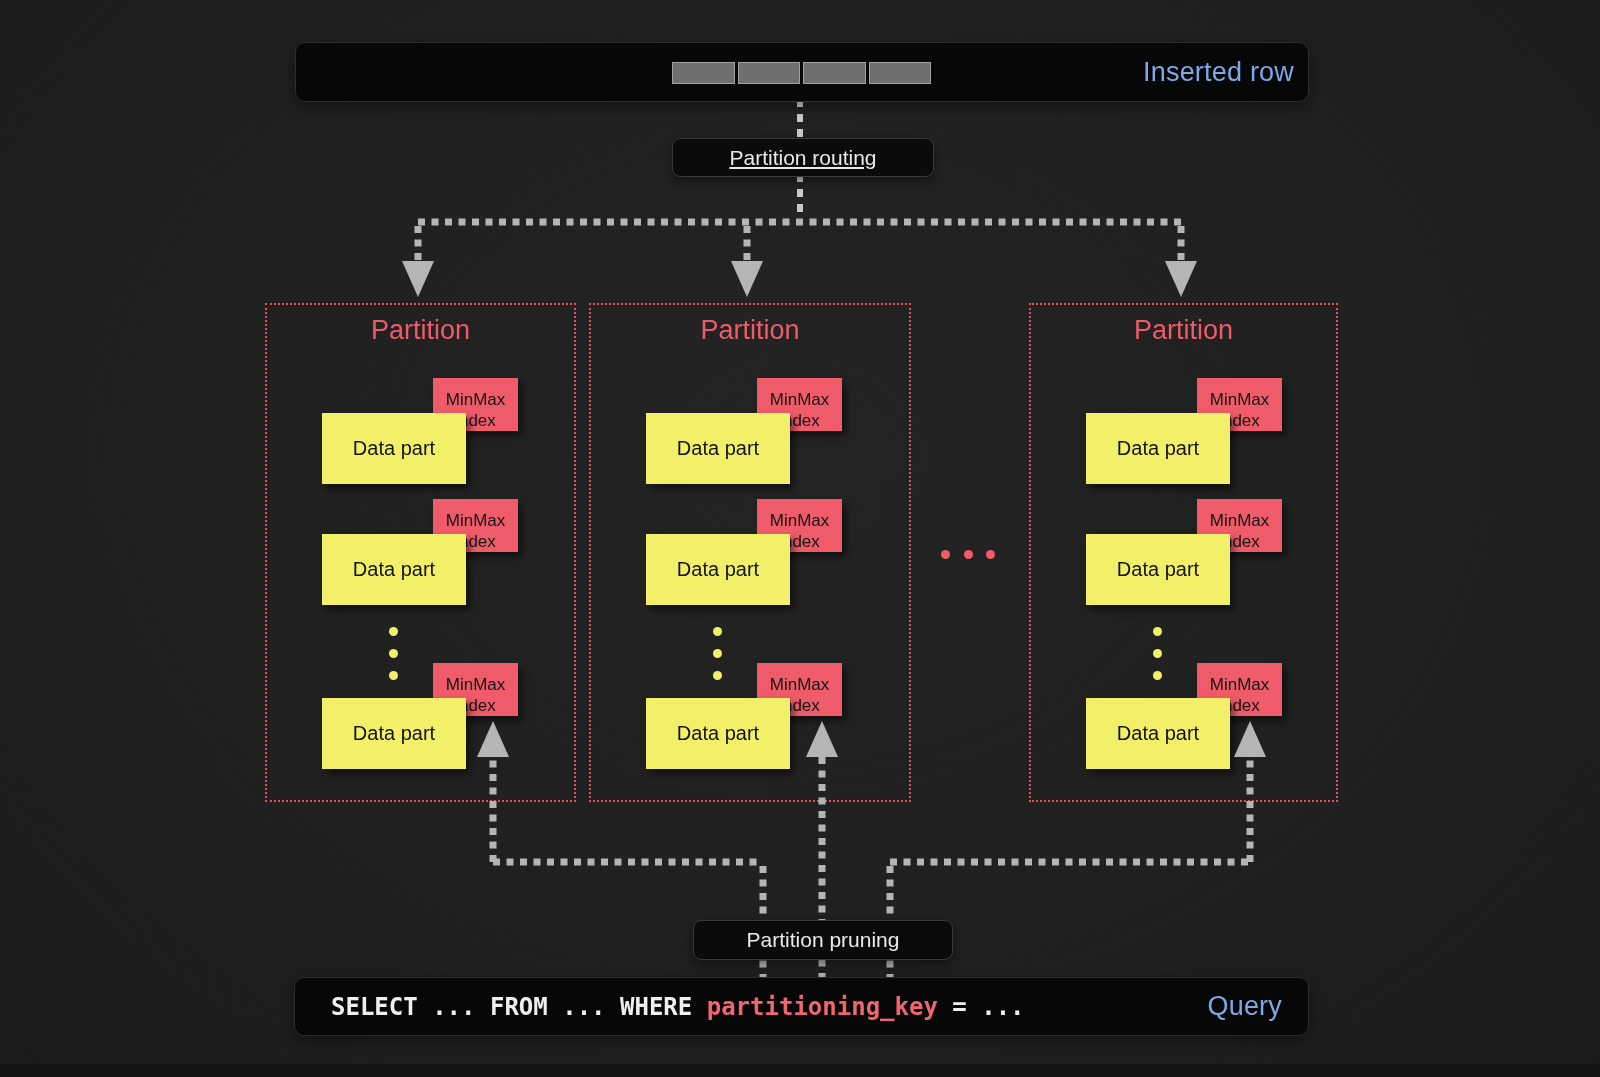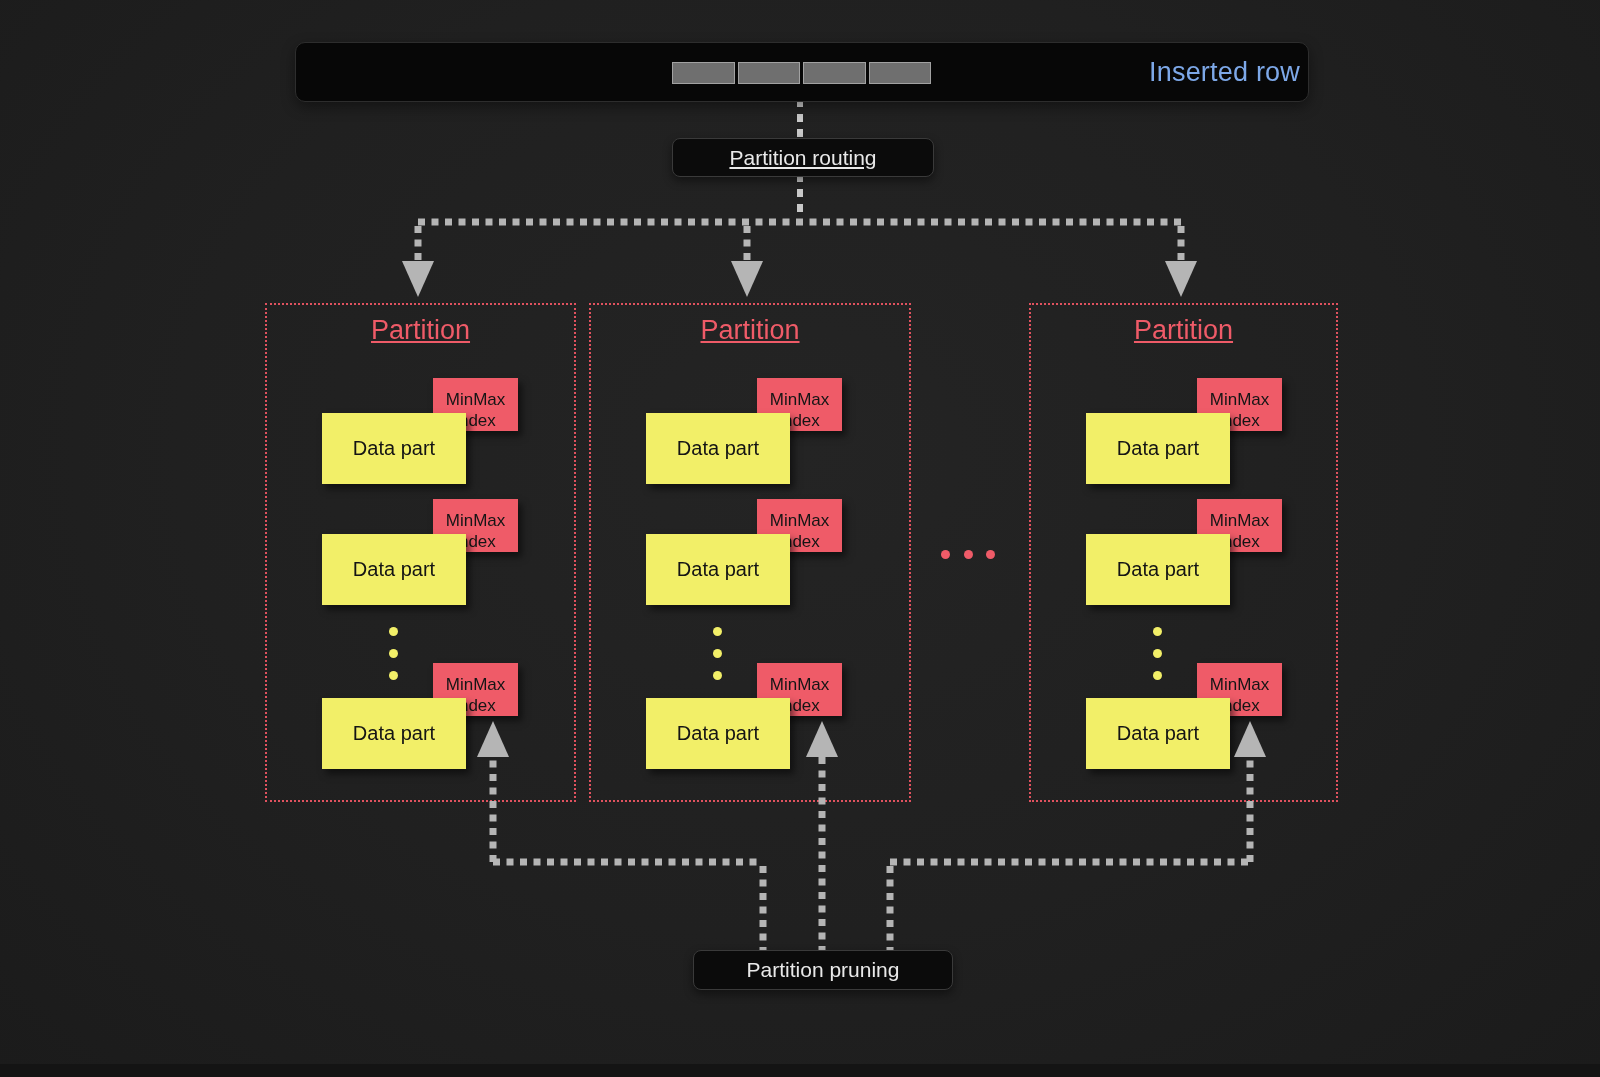--- a/index.html
+++ b/index.html
@@ -22,7 +22,7 @@
   .row-segment{flex:1;background:#6f6f6f;border:1.5px solid #a2a2a2;}
 
   .blue-label{
-    position:absolute;right:8px;top:0;height:100%;display:flex;align-items:center;
+    position:absolute;right:14px;top:0;height:100%;display:flex;align-items:center;
     color:#7da8e8;font-size:27px;letter-spacing:.2px;
   }
 

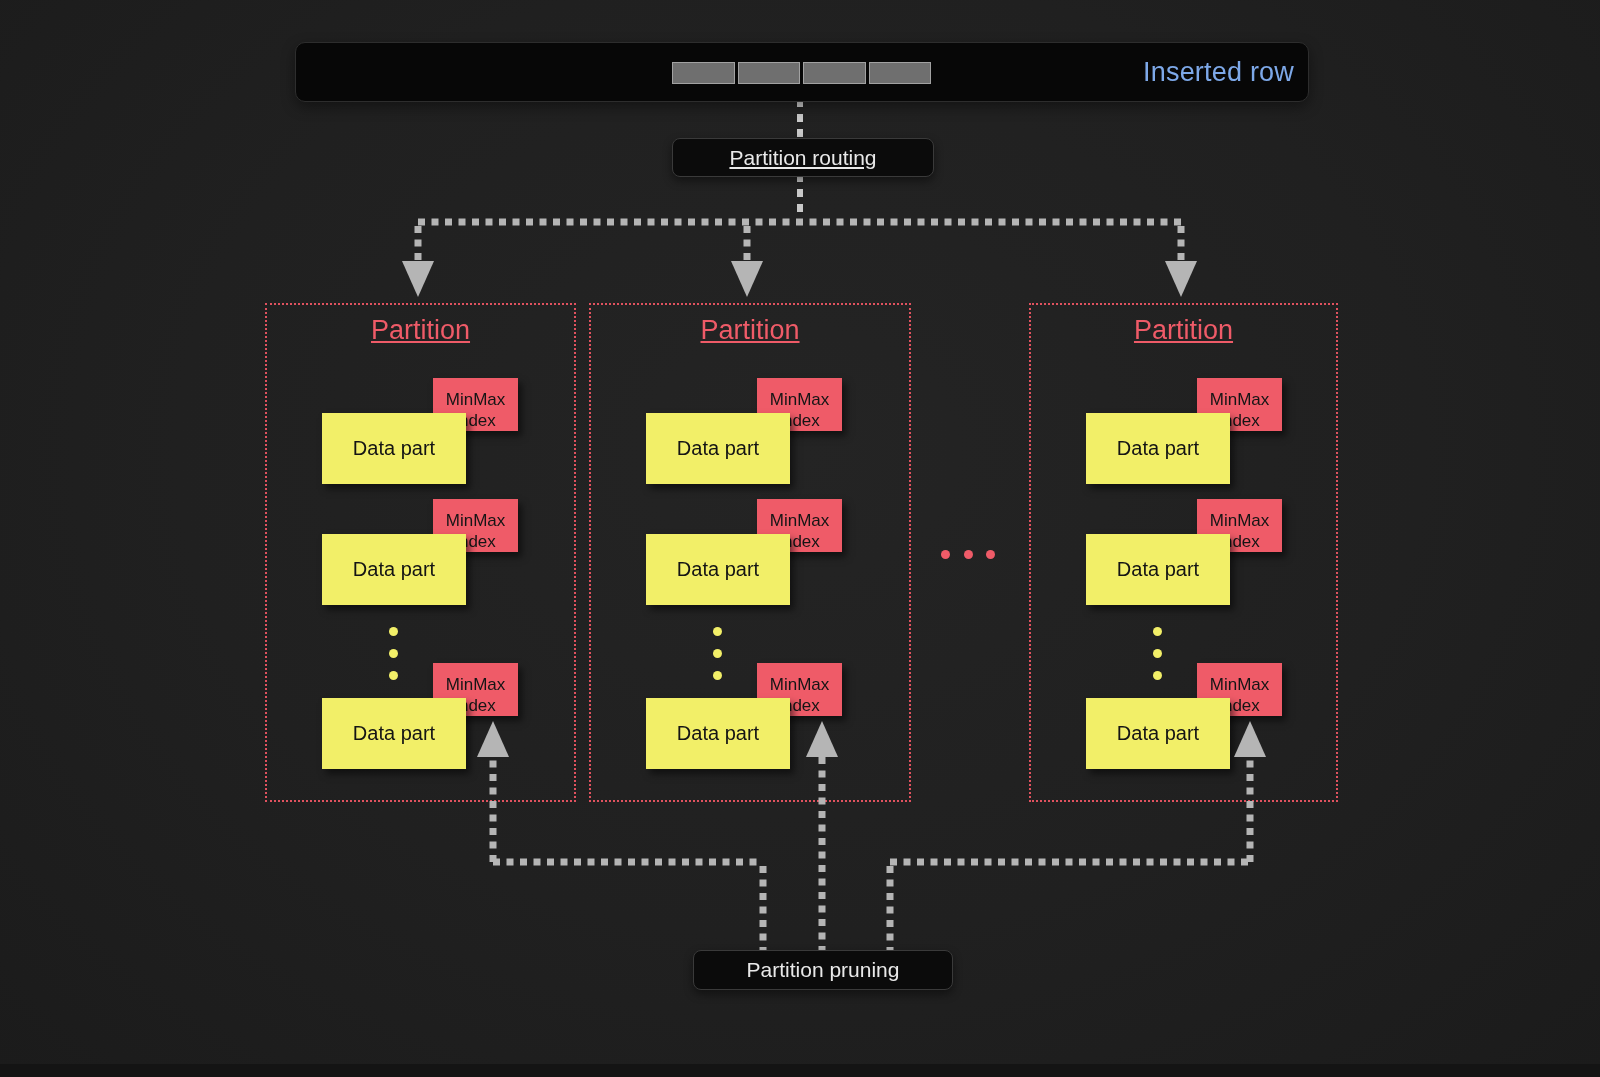--- a/index.html
+++ b/index.html
@@ -45,7 +45,7 @@
   
   .partition{position:absolute;top:303px;height:495px;border:2px dotted #e0525f;z-index:1;}
   .p1{left:265px;width:307px;} .p2{left:589px;width:318px;} .p3{left:1029px;width:305px;}
-  .partition-title{margin-top:10px;text-align:center;font-size:27px;color:#ef5b68;text-decoration:underline;}
+  .partition-title{margin-top:10px;text-align:center;font-size:27px;color:#ef5b68;}
 
   .minmax{
     position:absolute;left:166px;width:85px;height:53px;background:#ef5b68;color:#151515;

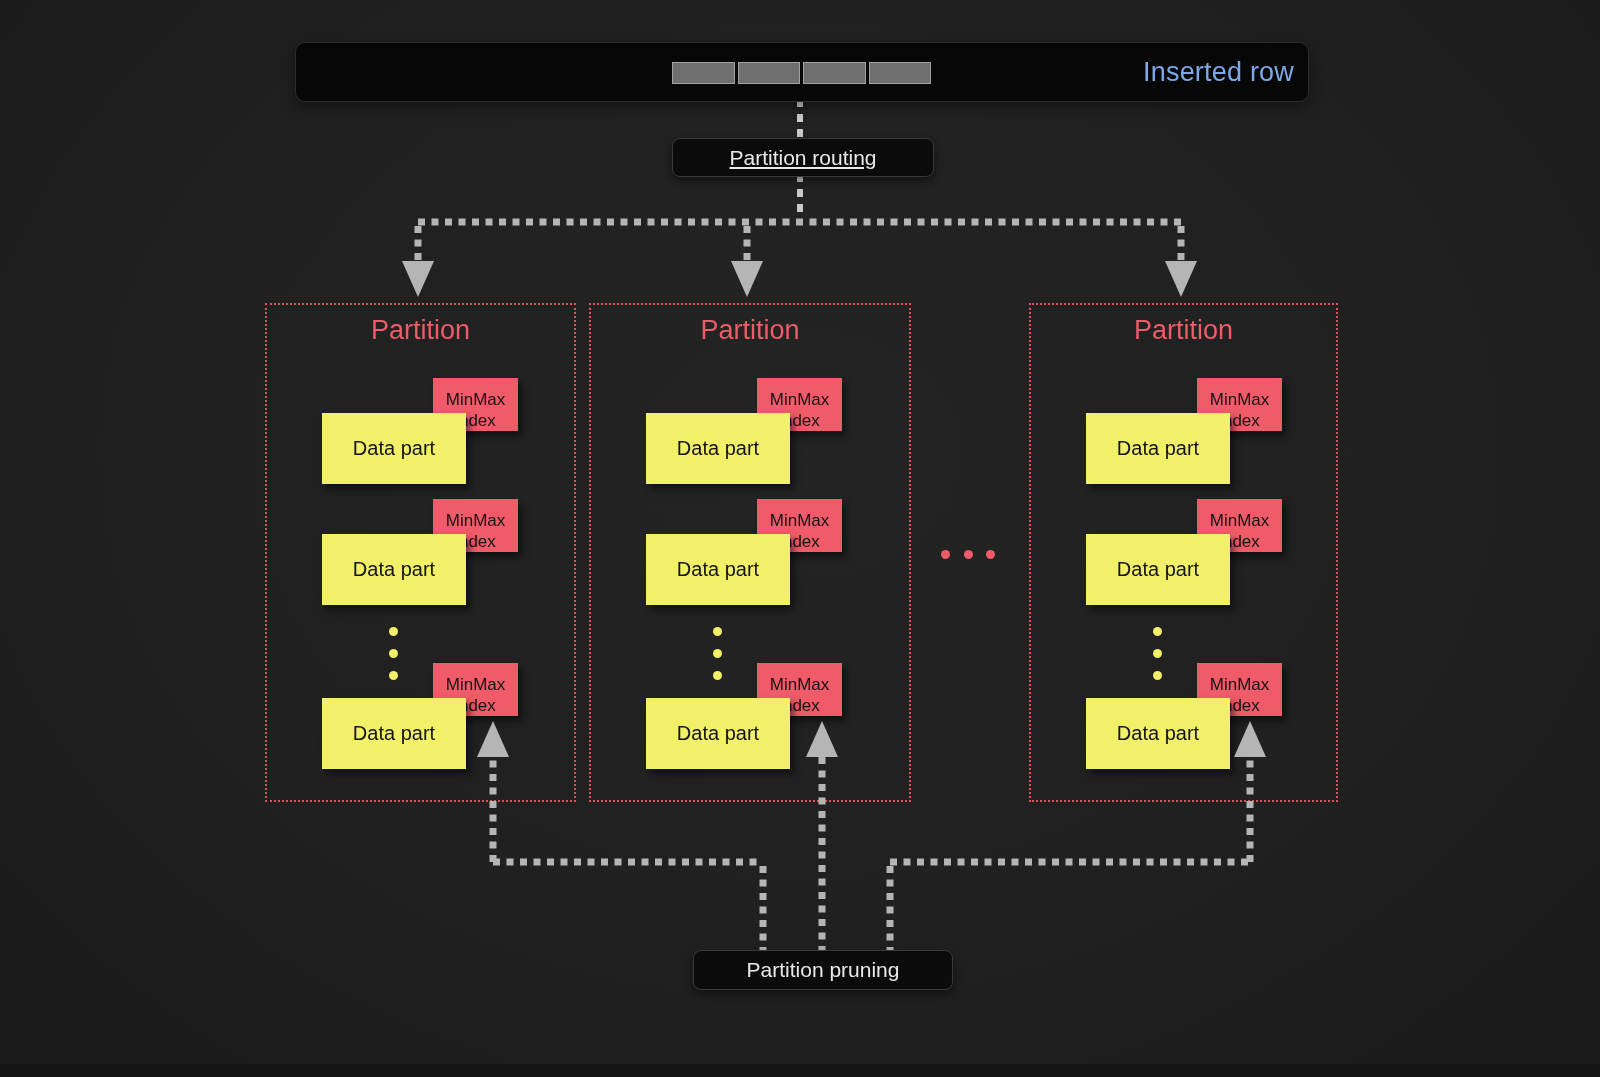--- a/index.html
+++ b/index.html
@@ -40,7 +40,7 @@
     box-shadow:0 4px 10px rgba(0,0,0,.45);z-index:5;
   }
   .routing-chip{left:672px;top:138px;width:260px;height:37px;text-decoration:underline;}
-  .pruning-chip{left:693px;top:950px;width:258px;height:38px;}
+  .pruning-chip{left:693px;top:920px;width:258px;height:38px;}
 
   
   .partition{position:absolute;top:303px;height:495px;border:2px dotted #e0525f;z-index:1;}

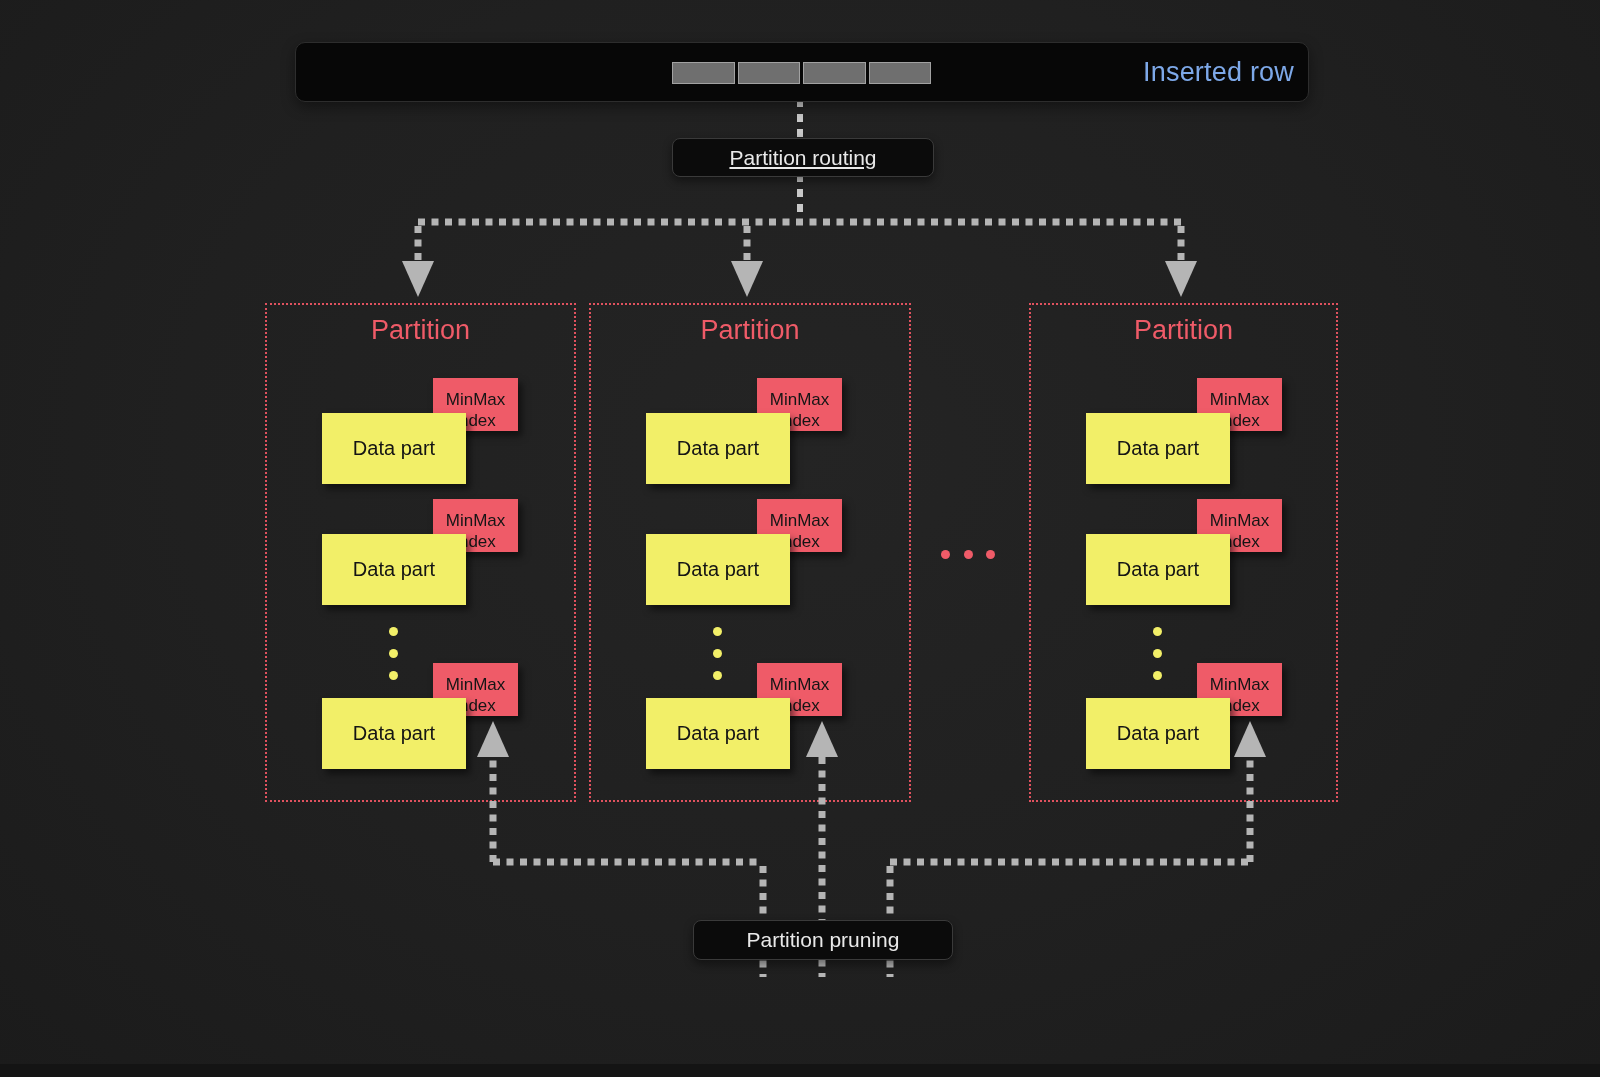--- a/index.html
+++ b/index.html
@@ -186,6 +186,10 @@
 
   <div class="chip pruning-chip">Partition pruning</div>
 
+  <div class="darkbox query-box boxlayer">
+    <div class="sql"><span>SELECT ... FROM ... WHERE </span><span class="key">partitioning_key</span><span> = ...</span></div>
+    <div class="query-label blue-label">Query</div>
+  </div>
 
   <div class="bottom-strip"></div>
 </div>

